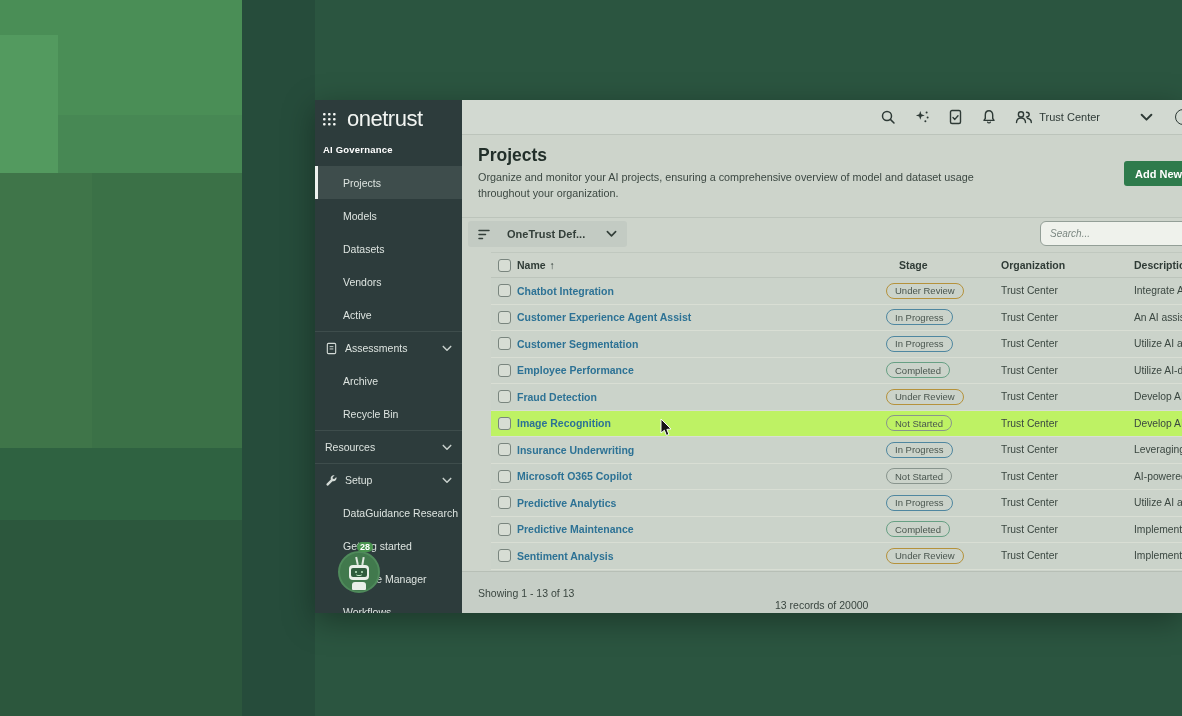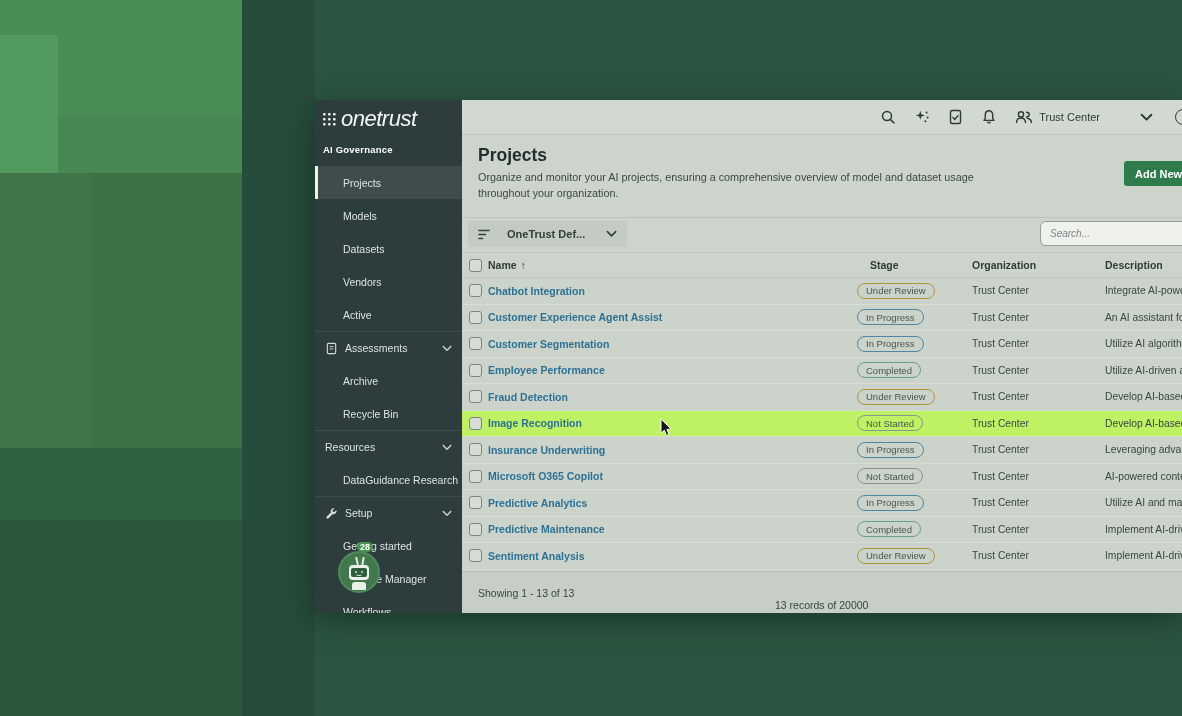--- a/index.html
+++ b/index.html
@@ -22,7 +22,7 @@
 
   
   .sidebar { width:147px; height:100%; background:#2d3c3c; position:relative; flex:none; color:#dde4e0; }
-  .logo-row { position:absolute; top:6px; left:8px; display:flex; align-items:center; gap:5px;font-style:italic; }
+  .logo-row { position:absolute; top:6px; left:8px; display:flex; align-items:center; gap:11px; }
   .logo-text { font-size:22px; font-weight:500; color:#f2f5f2; letter-spacing:-0.5px; }
   .side-section-label { position:absolute; top:44px; left:8px; font-size:9.5px; font-weight:700; color:#ffffff; letter-spacing:.2px; }
   .side-nav { position:absolute; top:66px; left:0; width:100%; }

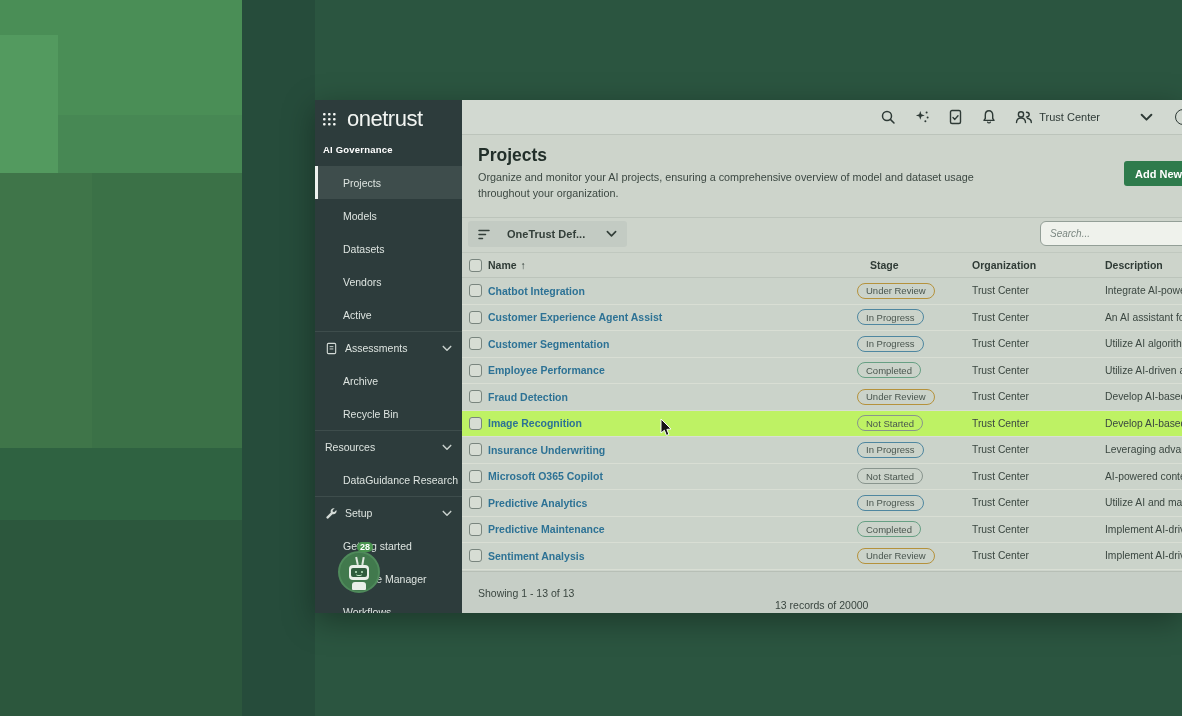--- a/index.html
+++ b/index.html
@@ -62,7 +62,7 @@
   .search { position:absolute; left:578px; top:3px; width:160px; height:25px; background:#eff2ec; border:1px solid #939f97; border-radius:6px; font-size:10px; font-style:italic; color:#3c4842; padding:0 9px; font-family:inherit; outline:none; }
   .search::placeholder { color:#7b8781; font-style:italic; }
 
-  .table { position:absolute; top:152px; left:0; width:100%; }
+  .table { position:absolute; top:152px; left:0; width:100%;padding-left:29px; }
   .trow, .thead { display:grid; grid-template-columns:26px 369px 115px 133px 1fr; align-items:center; height:26.5px; border-bottom:1px solid #d9ded4; }
   .thead { height:26px; border-top:1px solid #c0c8bf; border-bottom:1px solid #bcc4bb; font-weight:700; font-size:10.5px; color:#2f3b36; }
   .thead .hstage { padding-left:13px; }

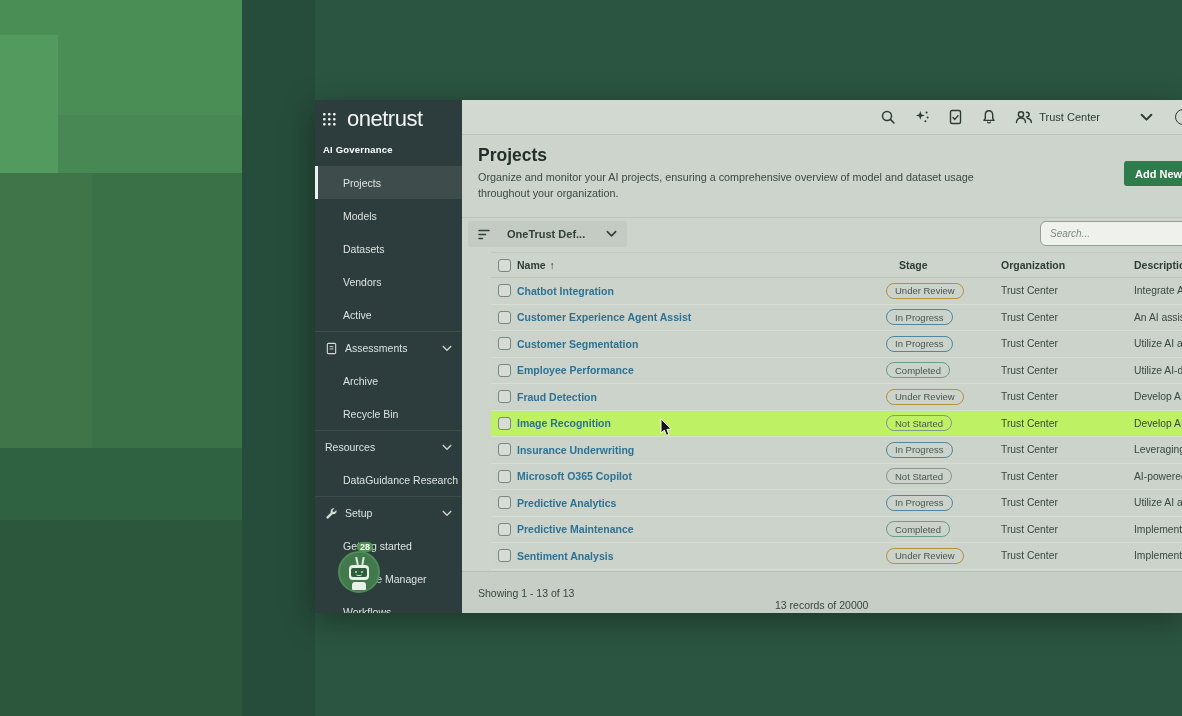--- a/index.html
+++ b/index.html
@@ -159,9 +159,6 @@
             </svg>
           </span>
         </div>
-        <div class="side-item child">
-          <span>DataGuidance Research</span>
-        </div>
         <div class="side-item group">
           <span class="it-icon">
             <svg width="13" height="13" viewBox="0 0 14 14">
@@ -174,6 +171,9 @@
               <path d="M1.5 1.5 L6 6 L10.5 1.5" fill="none" stroke="currentColor" stroke-width="1.8" stroke-linecap="round" stroke-linejoin="round"></path>
             </svg>
           </span>
+        </div>
+        <div class="side-item child">
+          <span>DataGuidance Research</span>
         </div>
         <div class="side-item child">
           <span>Getting started</span>

